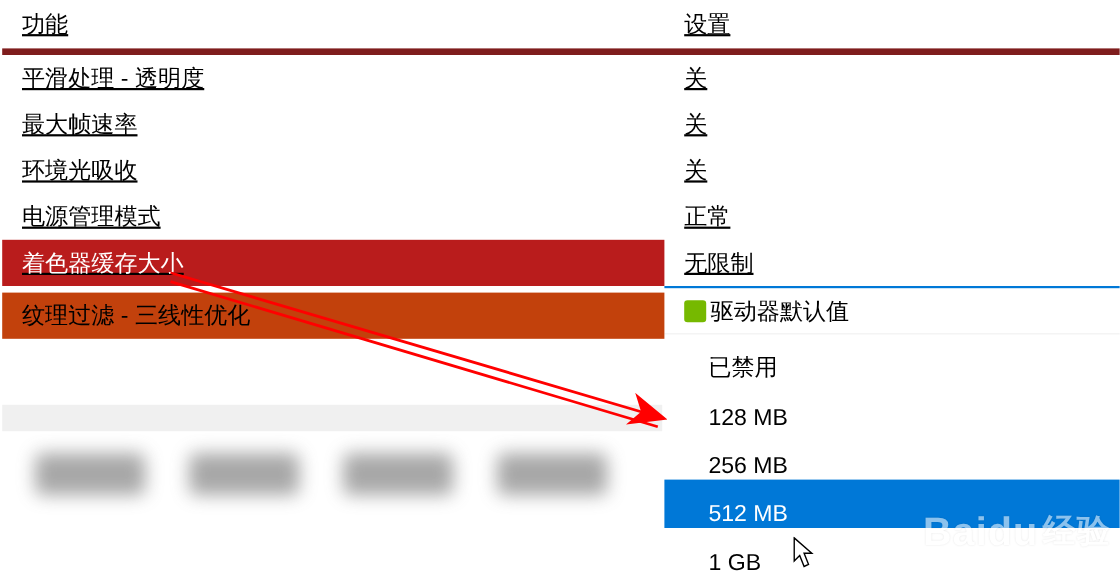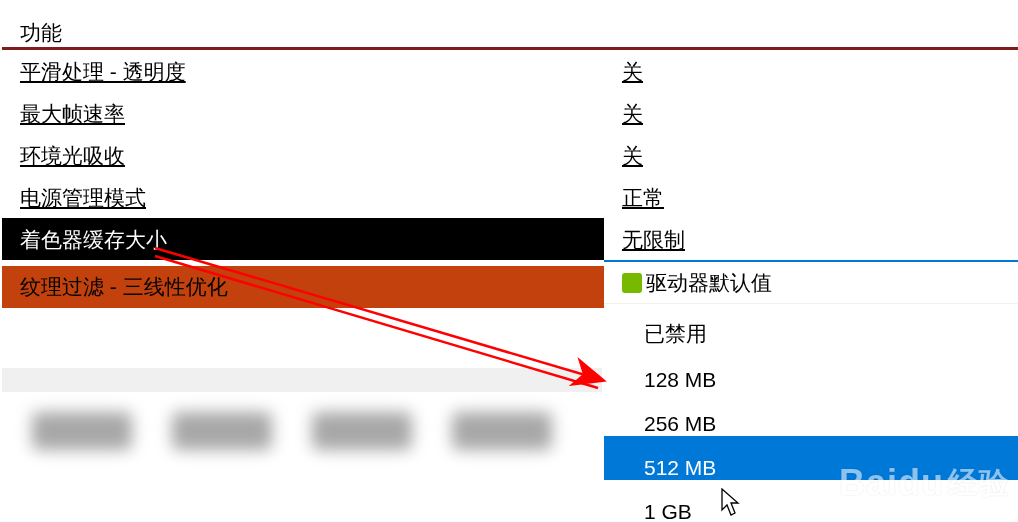--- a/index.html
+++ b/index.html
@@ -19,8 +19,9 @@
   .header-row {
     display: flex;
     height: 50px;
-    align-items: flex-end;
-    border-bottom: 3px solid #7f1d1d;
+    align-items: center;
+    border-bottom: 6px solid #7f1d1d;
+    text-decoration: underline;
   }
   .col-func { width: 602px; padding-left: 18px; }
   .col-set  { flex: 1; padding-left: 18px; }

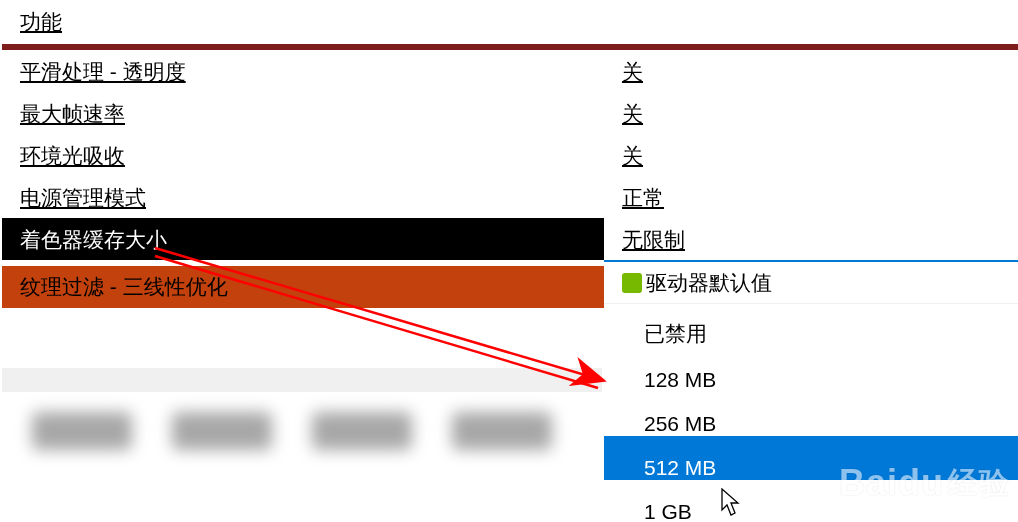--- a/index.html
+++ b/index.html
@@ -142,6 +142,7 @@
 
   <div class="header-row">
     <div class="col-func">功能</div>
+    <div class="col-set">设置</div>
   </div>
 
   <div class="rows">

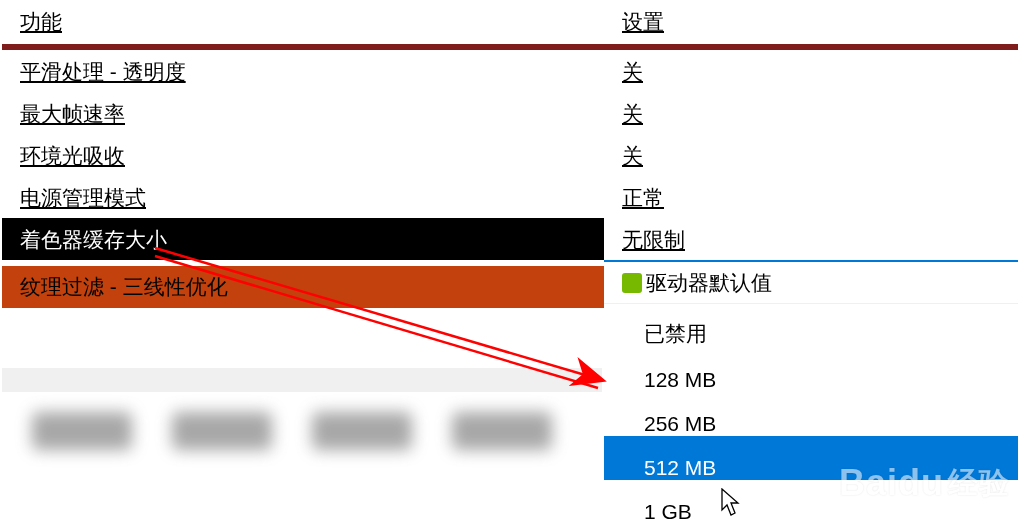--- a/index.html
+++ b/index.html
@@ -34,7 +34,7 @@
   }
   .row .left  { width: 602px; padding-left: 18px; }
   .row .right { flex: 1; padding-left: 18px; display: flex; align-items: center; gap: 6px; }
-  .row.selected .left { background: #000000; color: #ffffff; }
+  .row.selected .left { background: #b91c1c; color: #ffffff; }
   .row.selected .left { padding-left: 18px; }
   .row .left, .row .right { height: 100%; display: flex; align-items: center; line-height: 1; }
   .dropdown {

